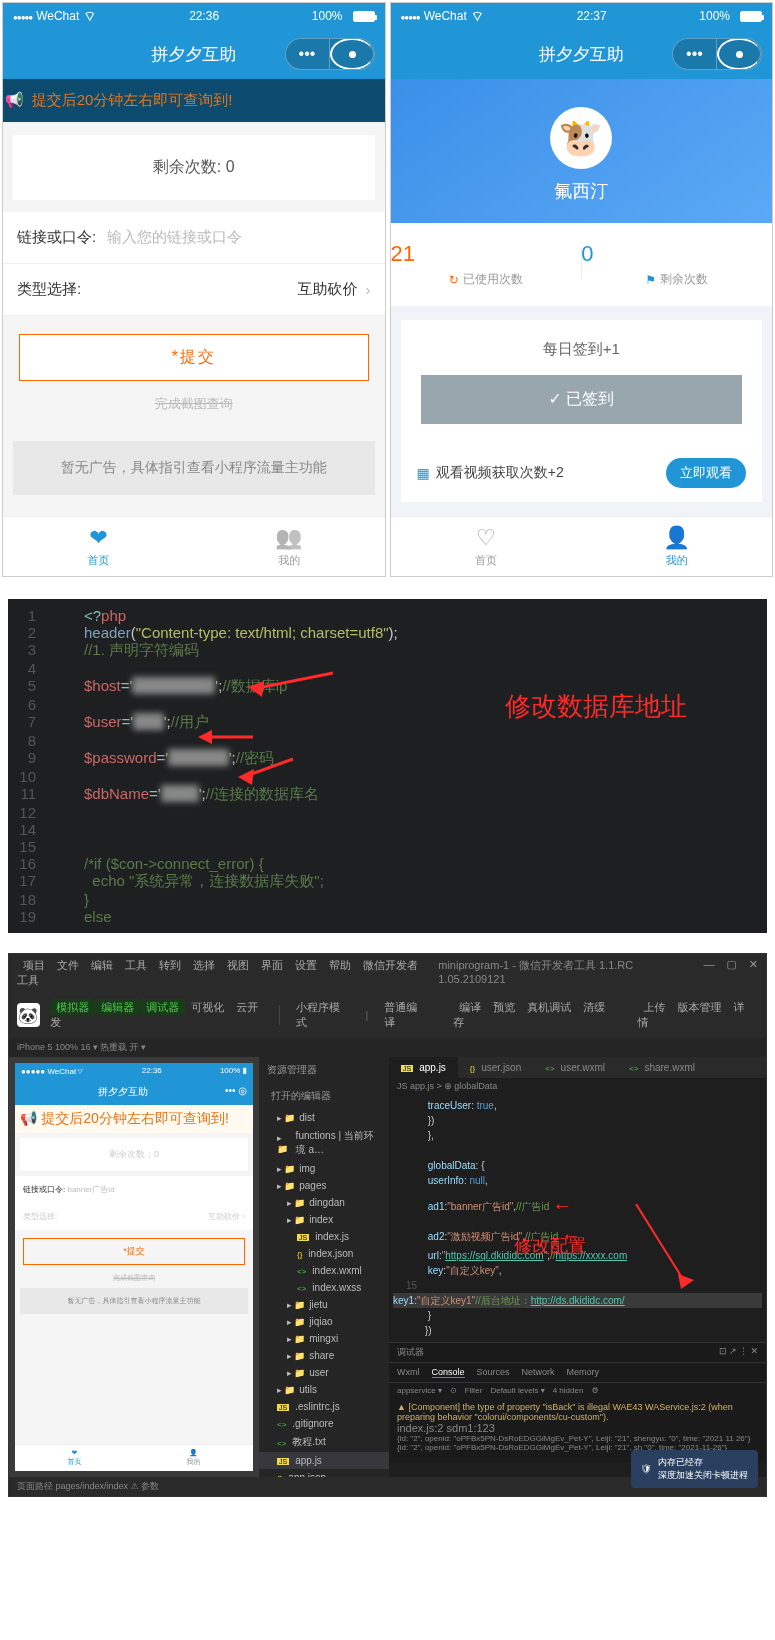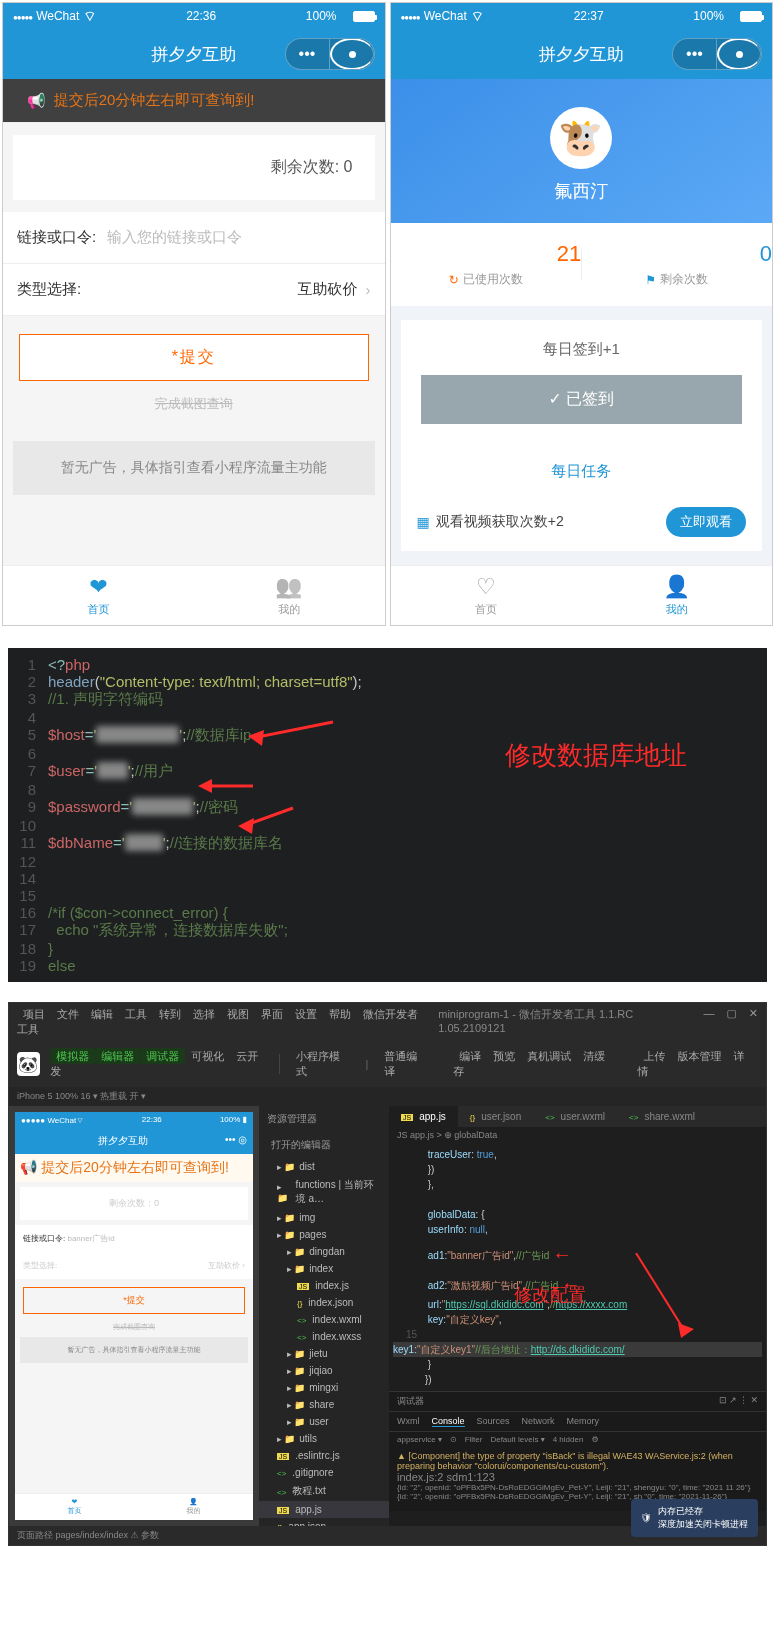--- a/index.html
+++ b/index.html
@@ -12,7 +12,7 @@
 .statusbar { background:#2196d6; color:#fff; height:26px; display:flex; align-items:center; padding:0 10px; font-size:12px; font-weight:500; }
 .sb-left { display:flex; align-items:center; gap:4px; }
 .sb-center { flex:1; text-align:center; }
-.sb-right { display:flex; align-items:center; gap:16px; }
+.sb-right { display:flex; align-items:center; gap:10px; }
 .dots::before { content:"●●●●●"; letter-spacing:-1px; font-size:8px; }
 .wifi::after { content:"⌔"; font-size:14px; font-weight:bold; }
 .batt { display:inline-block; width:22px; height:11px; border:1px solid #fff; border-radius:2px; position:relative; background:#fff; }

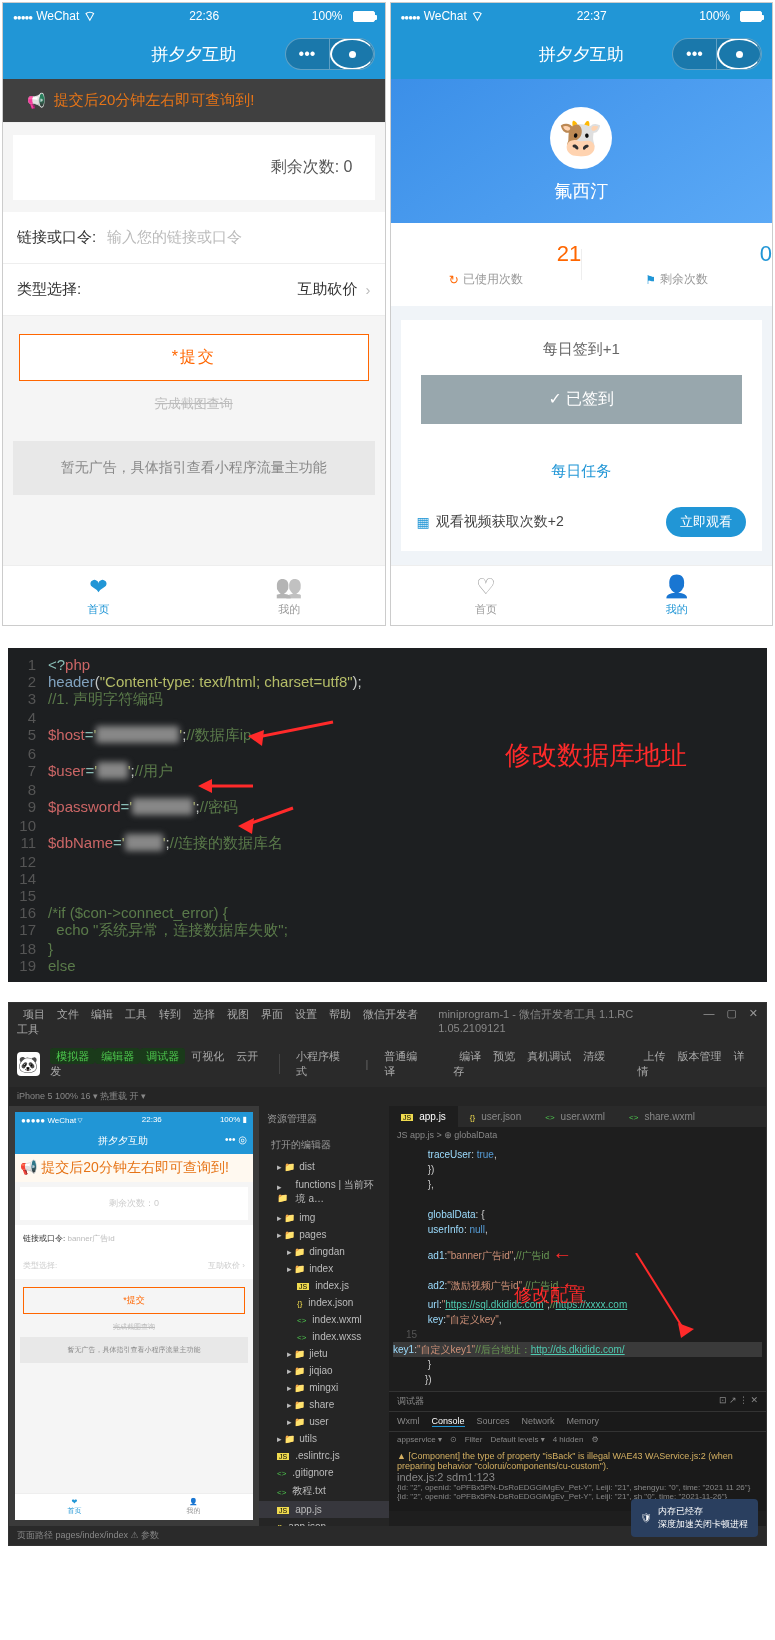--- a/index.html
+++ b/index.html
@@ -25,7 +25,7 @@
 .ring::after { content:""; width:7px; height:7px; background:#fff; border-radius:50%; }
 
 .content { flex:1; background:#f5f5f5; }
-.notice { background:#404040; color:#e67417; padding:12px 24px; font-size:15px; display:flex; align-items:flex-end; gap:8px; border-bottom:1px solid #eee; }
+.notice { background:#0c4a6e; color:#e67417; padding:12px 2px; font-size:15px; display:flex; align-items:flex-start; gap:8px; border-bottom:1px solid #eee; }
 .notice-icon::before { content:"📢"; font-size:15px; filter:hue-rotate(-40deg); }
 .card { background:#fff; margin:12px 10px; padding:22px; text-align:right; color:#555; font-size:16px; }
 .inputrow { background:#fff; display:flex; padding:16px 14px; border-bottom:1px solid #eee; align-items:center; font-size:15px; }

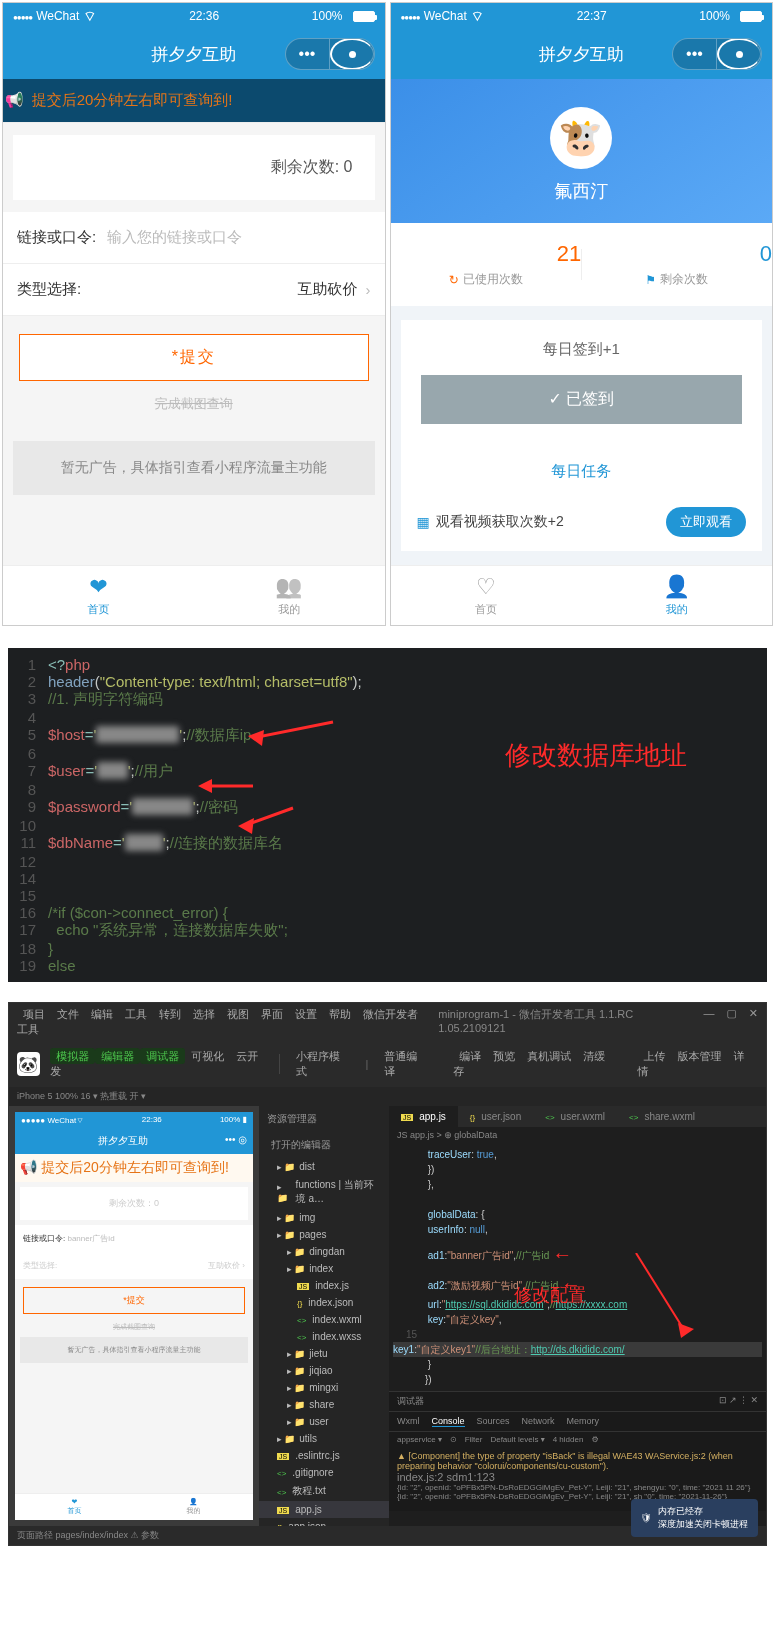--- a/index.html
+++ b/index.html
@@ -27,7 +27,7 @@
 .content { flex:1; background:#f5f5f5; }
 .notice { background:#0c4a6e; color:#e67417; padding:12px 2px; font-size:15px; display:flex; align-items:flex-start; gap:8px; border-bottom:1px solid #eee; }
 .notice-icon::before { content:"📢"; font-size:15px; filter:hue-rotate(-40deg); }
-.card { background:#fff; margin:12px 10px; padding:22px; text-align:right; color:#555; font-size:16px; }
+.card { background:#fff; margin:12px 10px; padding:22px; text-align:center; color:#555; font-size:16px; }
 .inputrow { background:#fff; display:flex; padding:16px 14px; border-bottom:1px solid #eee; align-items:center; font-size:15px; }
 .inputrow .label { color:#333; width:90px; }
 .inputrow .ph { color:#bbb; flex:1; }

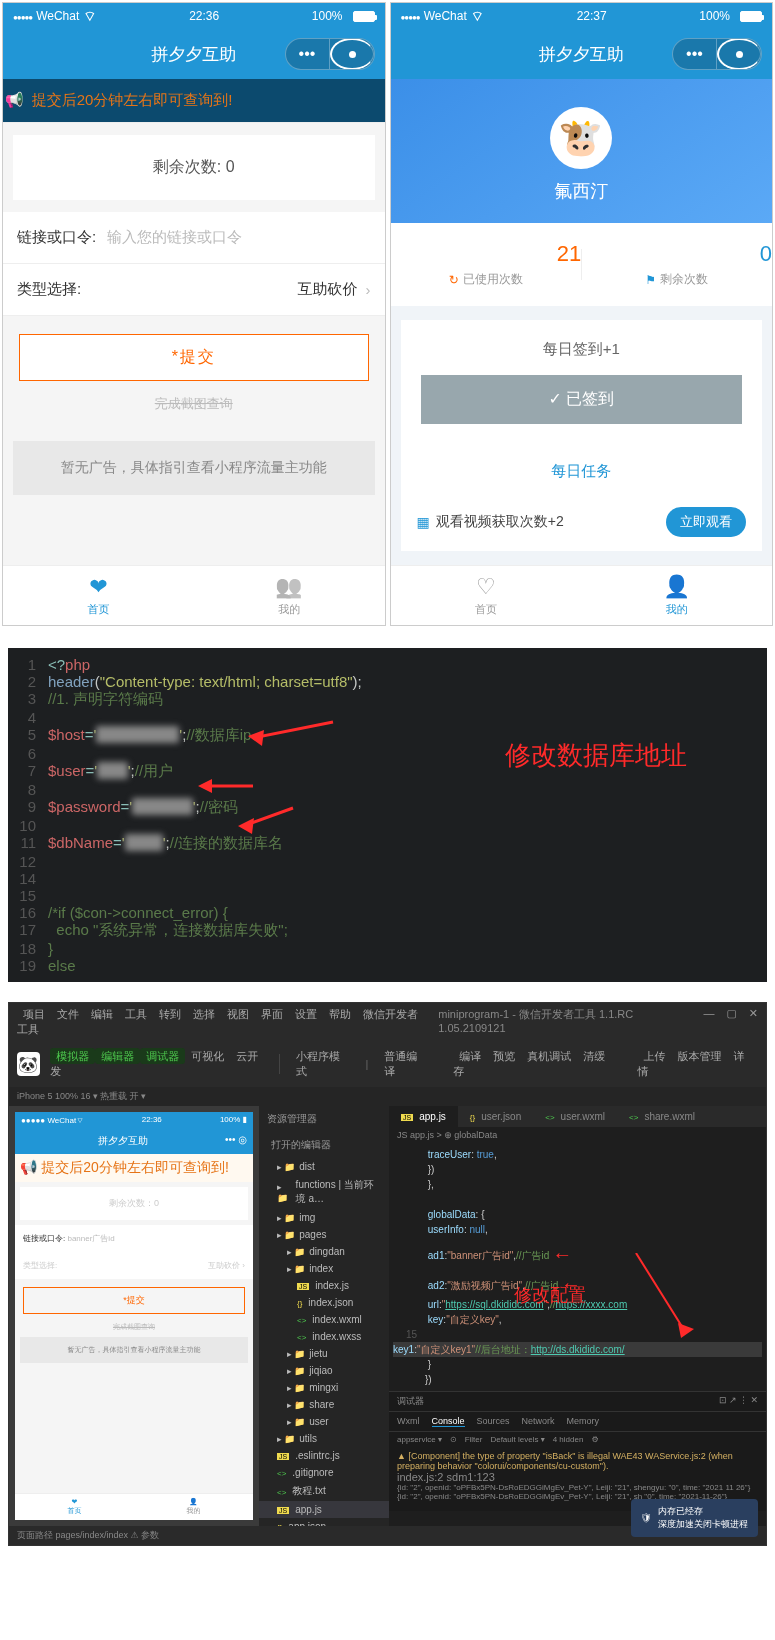--- a/index.html
+++ b/index.html
@@ -49,7 +49,7 @@
 .profile-head { background:linear-gradient(145deg,#3b8fe8 0%,#5ba9f6 100%); color:#fff; text-align:center; padding:28px 0 20px; }
 .avatar { width:62px; height:62px; background:#fff; border-radius:50%; margin:0 auto 10px; display:flex; align-items:center; justify-content:center; font-size:36px; }
 .stats { background:#fff; display:flex; padding:18px 0; }
-.stat { flex:1; text-align:right; position:relative; }
+.stat { flex:1; text-align:left; position:relative; }
 .stat + .stat::before { content:""; position:absolute; left:0; top:8px; bottom:8px; width:1px; background:#eee; }
 .stat-num { font-size:22px; font-weight:500; }
 .stat-num.orange { color:#f60; }

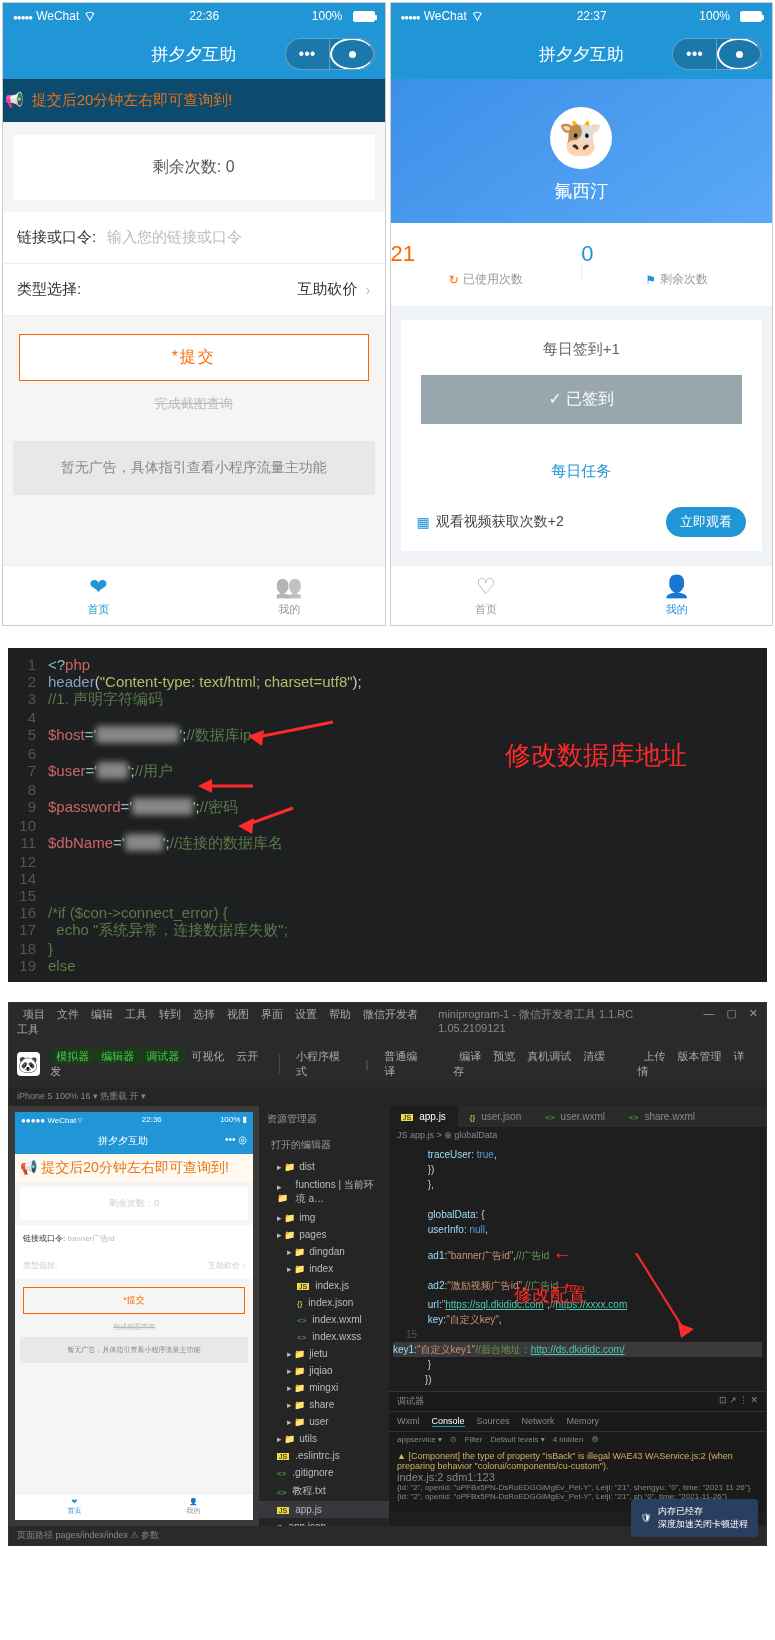--- a/index.html
+++ b/index.html
@@ -230,7 +230,6 @@
         <div class="signin-title">每日签到+1</div>
         <div class="signed-btn">已签到</div>
       </div>
-      <div class="task-title">每日任务</div>
       <div class="task-row">
         <span class="ticon">▦</span>
         <span class="ttext">观看视频获取次数+2</span>

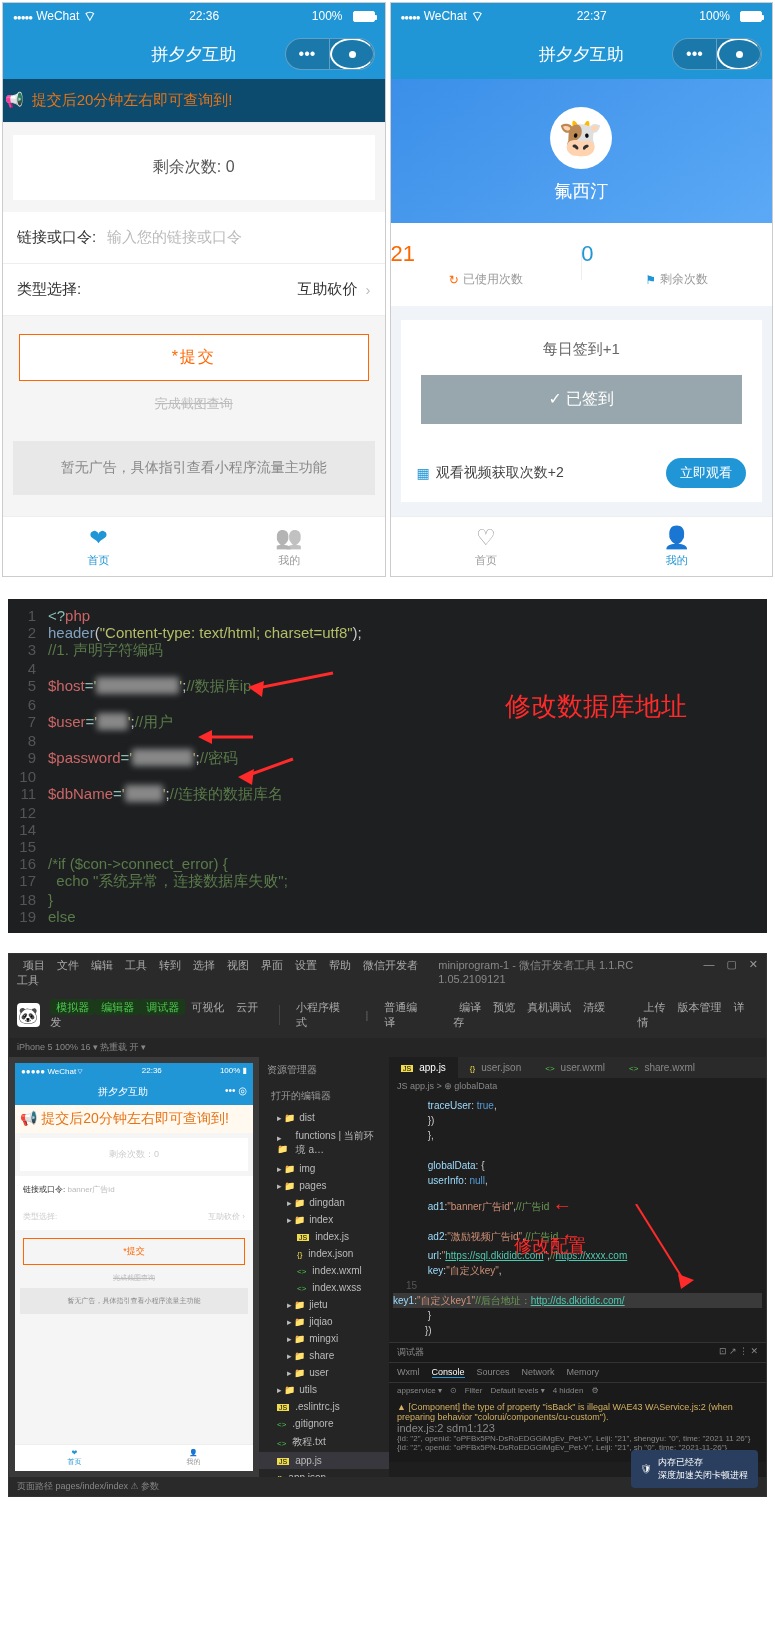--- a/index.html
+++ b/index.html
@@ -69,7 +69,7 @@
 .code-block { background:#1d1f21; color:#c5c8c6; font-family:Consolas,Monaco,monospace; font-size:15px; padding:8px 0; position:relative; margin:0 8px; }
 .code-line { display:flex; }
 .ln { width:40px; text-align:right; color:#555; padding-right:12px; user-select:none; flex-shrink:0; }
-.code { white-space:pre; }
+.code { white-space:pre;margin-left:36px; }
 .k-tag { color:#cc6666; }
 .k-fn { color:#81a2be; }
 .k-str { color:#b5bd68; }

